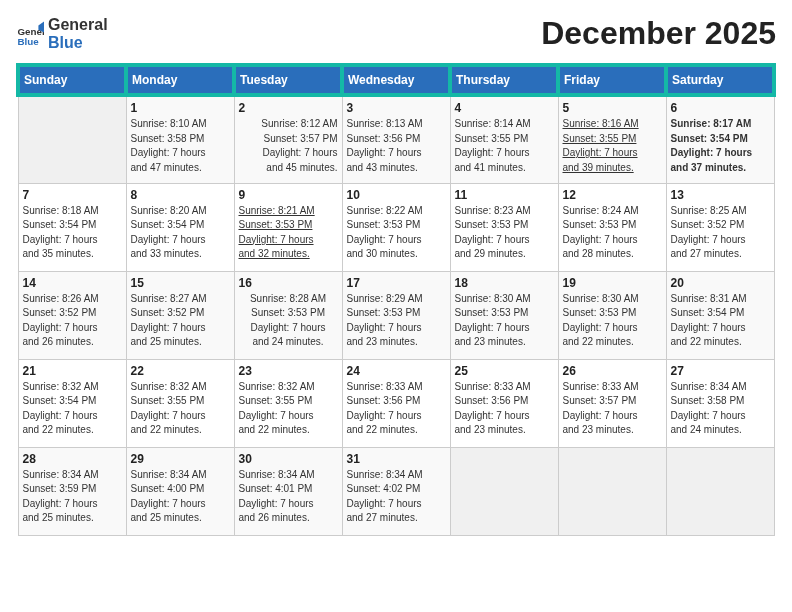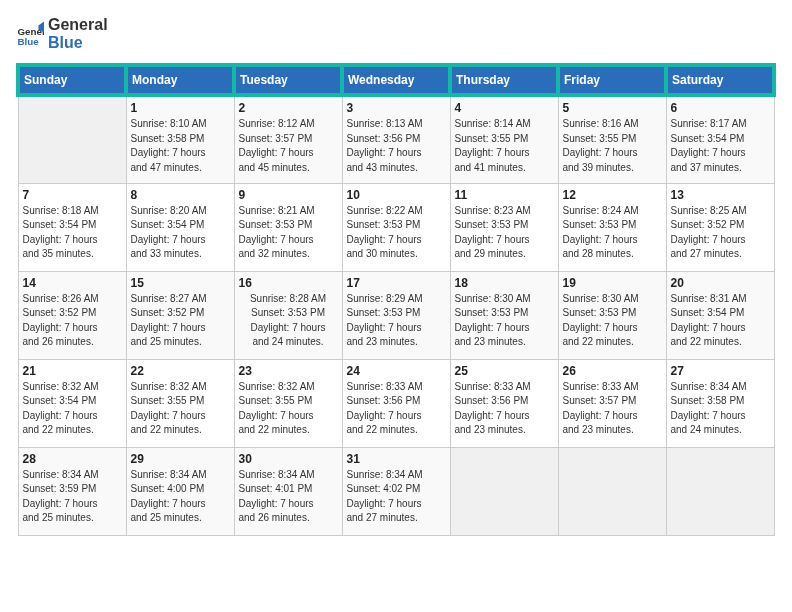--- a/index.html
+++ b/index.html
@@ -99,6 +99,7 @@
     </div>
   </div>
   <div class="title-block">
+    <div class="month-title">December 2025</div>
   </div>
 </div>
 

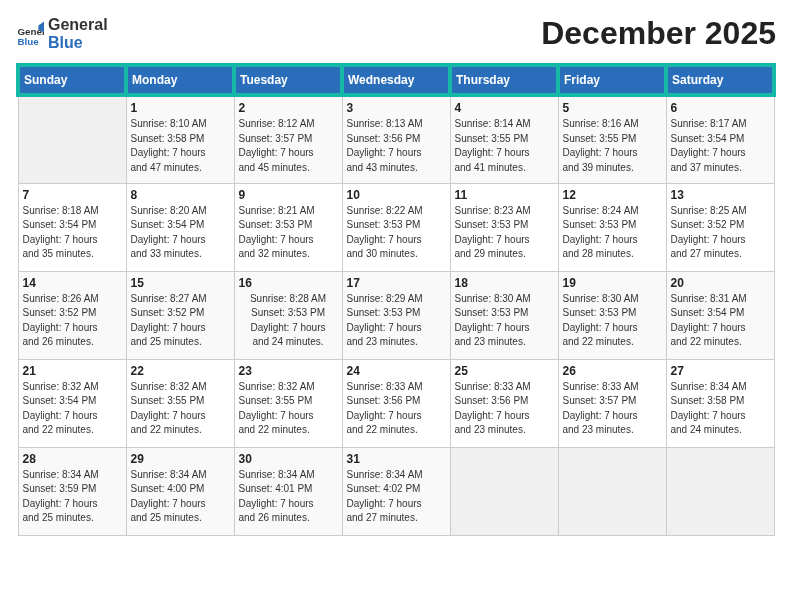--- a/index.html
+++ b/index.html
@@ -127,7 +127,7 @@
         </td>
         <td>
           <span class="day-number">2</span>
-          <div class="day-info" style="white-space: pre-line;">Sunrise: 8:12 AM
+          <div class="day-info" style="white-space: pre-line; text-align: right;">Sunrise: 8:12 AM
 Sunset: 3:57 PM
 Daylight: 7 hours
 and 45 minutes.</div>

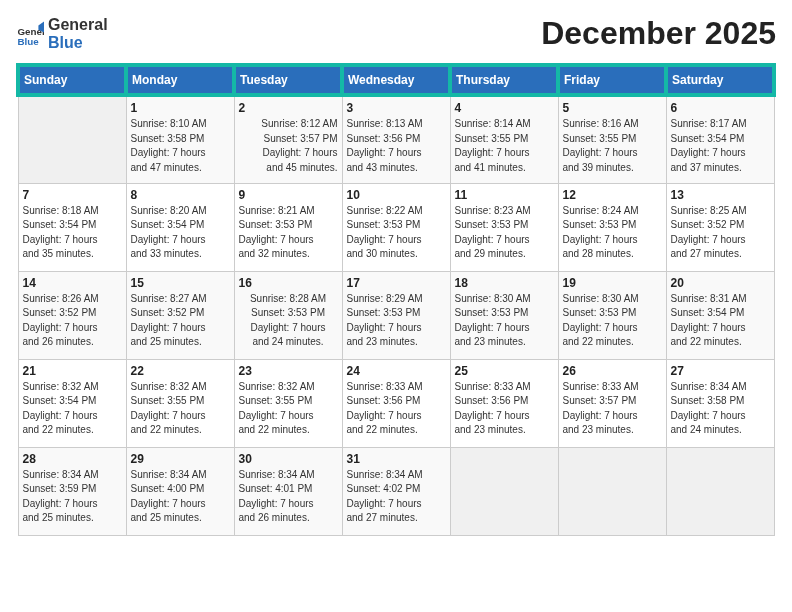--- a/index.html
+++ b/index.html
@@ -148,7 +148,7 @@
         </td>
         <td>
           <span class="day-number">5</span>
-          <div class="day-info" style="white-space: pre-line;">Sunrise: 8:16 AM
+          <div class="day-info" style="white-space: pre-line; text-decoration: underline;">Sunrise: 8:16 AM
 Sunset: 3:55 PM
 Daylight: 7 hours
 and 39 minutes.</div>

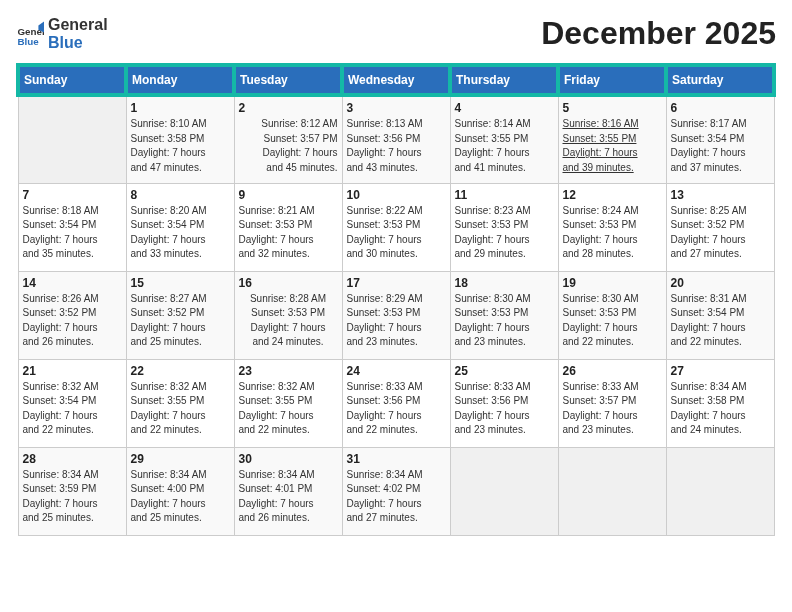--- a/index.html
+++ b/index.html
@@ -155,7 +155,7 @@
         </td>
         <td>
           <span class="day-number">6</span>
-          <div class="day-info" style="white-space: pre-line;">Sunrise: 8:17 AM
+          <div class="day-info" style="white-space: pre-line; font-weight: bold;">Sunrise: 8:17 AM
 Sunset: 3:54 PM
 Daylight: 7 hours
 and 37 minutes.</div>

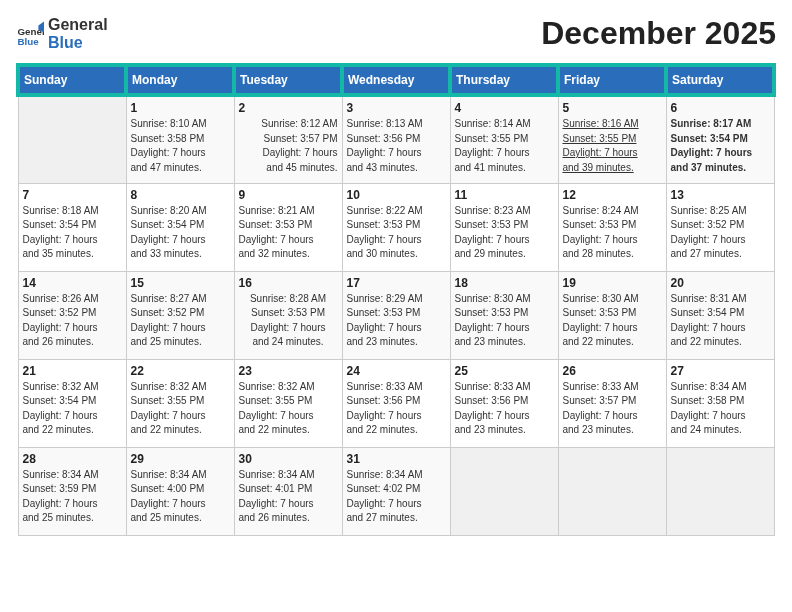--- a/index.html
+++ b/index.html
@@ -178,7 +178,7 @@
         </td>
         <td>
           <span class="day-number">9</span>
-          <div class="day-info" style="white-space: pre-line;">Sunrise: 8:21 AM
+          <div class="day-info" style="white-space: pre-line; text-decoration: underline;">Sunrise: 8:21 AM
 Sunset: 3:53 PM
 Daylight: 7 hours
 and 32 minutes.</div>

